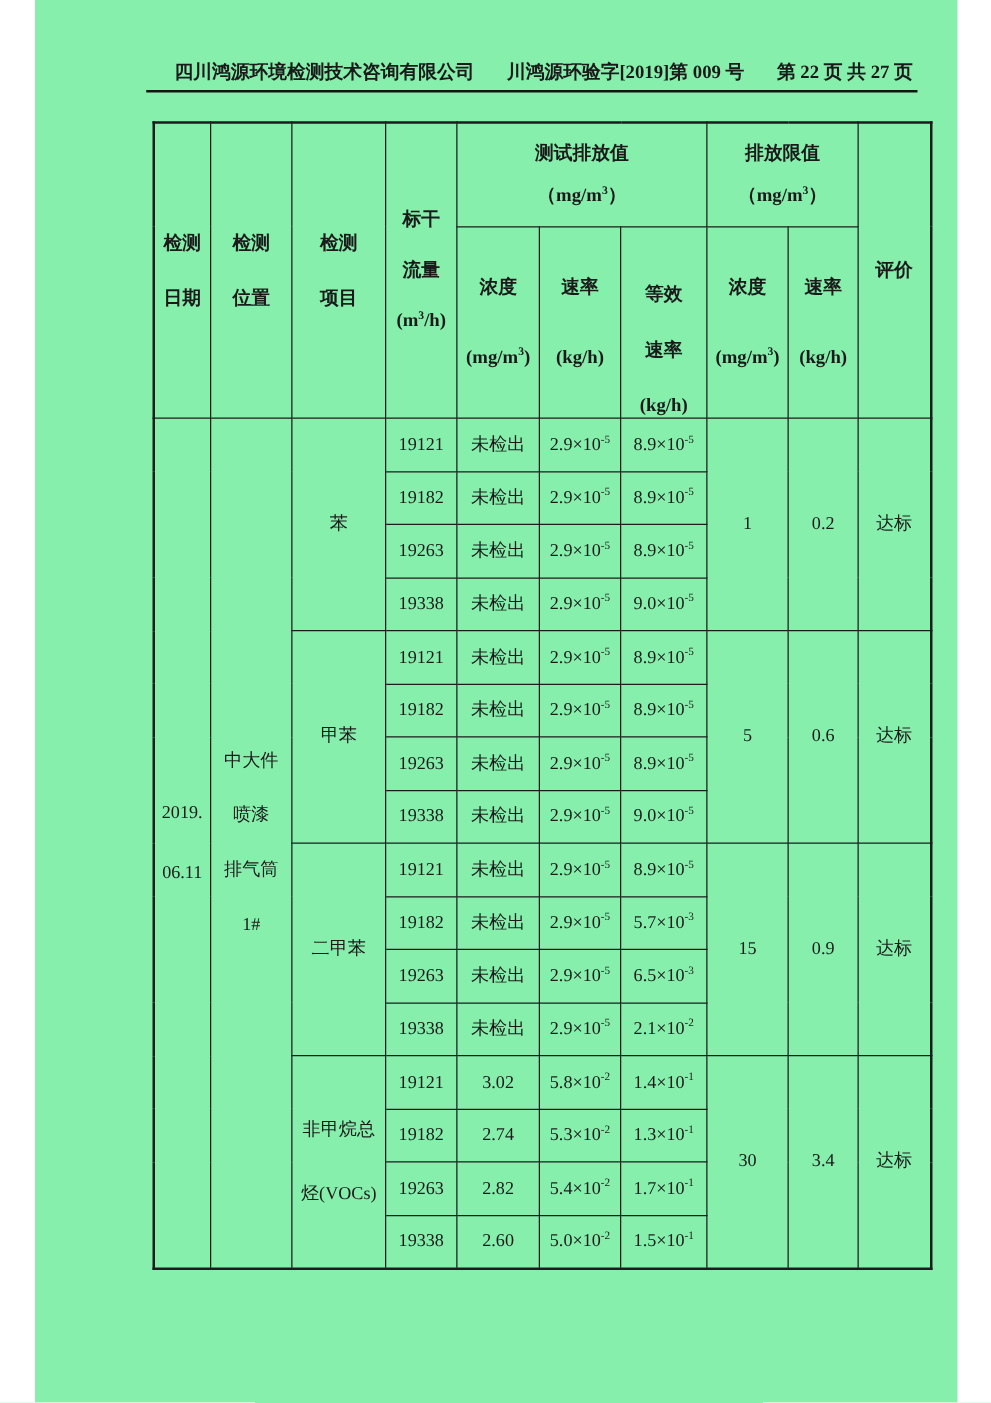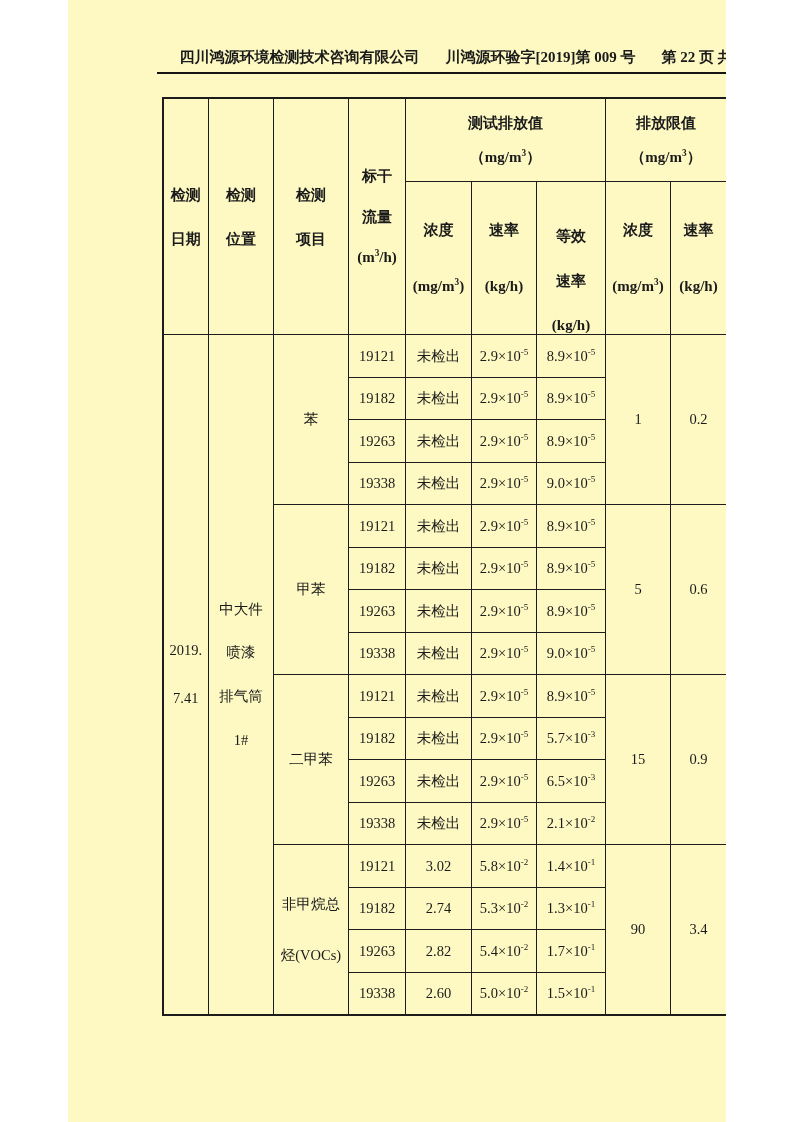--- a/index.html
+++ b/index.html
@@ -5,10 +5,10 @@
   html, body { margin: 0; padding: 0; background: #ffffff; }
   .page {
     position: relative;
-    width: 658px;
+    width: 738px;
     height: 1122px;
     margin: 0 auto;
-    background: #fef9c3;
+    background: #86efac;
     font-family: "Liberation Serif", "DejaVu Serif", serif;
     color: #1a1a1a;
     overflow: hidden;

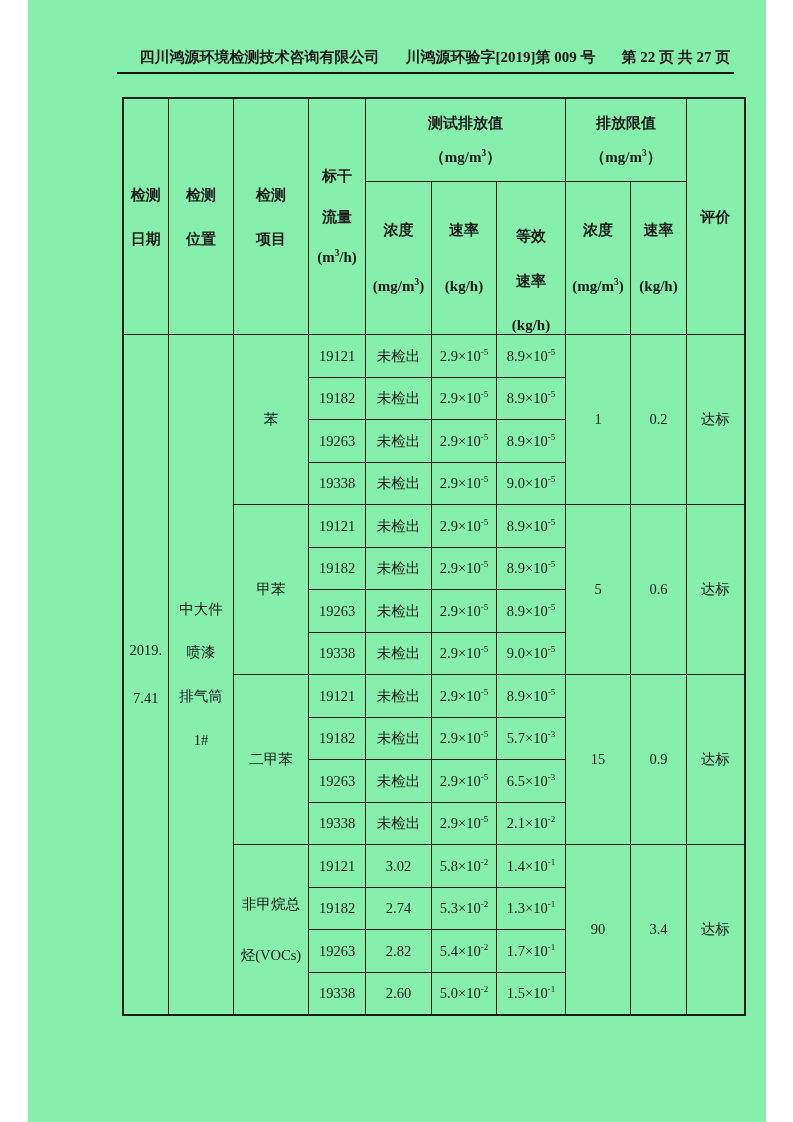--- a/index.html
+++ b/index.html
@@ -179,7 +179,7 @@
           <td rowspan="16">
             <div class="cellwrap" style="gap: 31px;">
               <div class="line">2019.</div>
-              <div class="line">7.41</div>
+              <div class="line">06.11</div>
             </div>
           </td>
           <td rowspan="16">

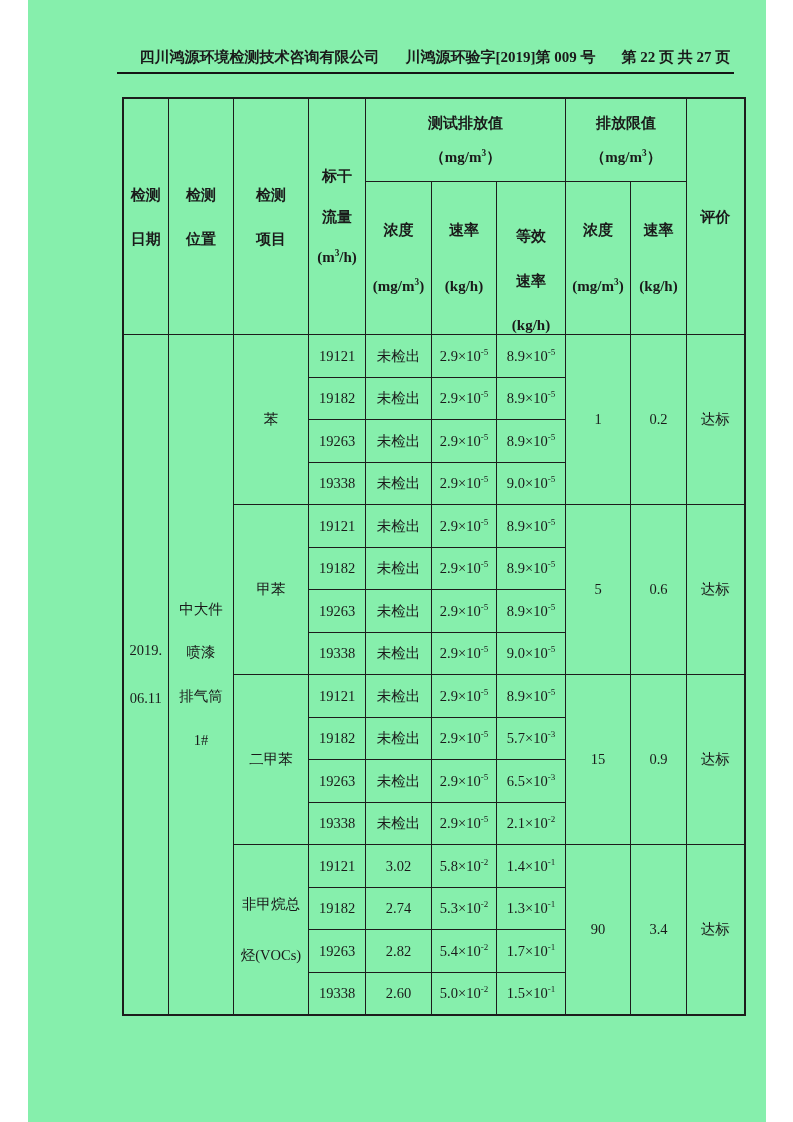--- a/index.html
+++ b/index.html
@@ -542,7 +542,7 @@
           </td>
           <td rowspan="4">
             <div class="cellwrap">
-              <div class="line">90</div>
+              <div class="line">30</div>
             </div>
           </td>
           <td rowspan="4">

